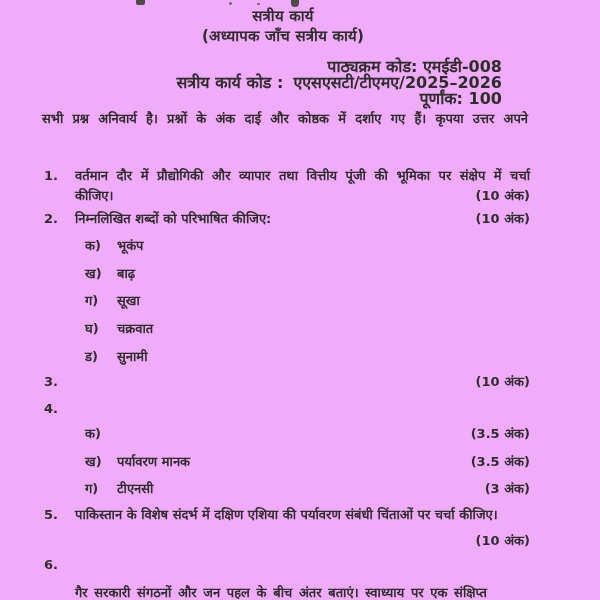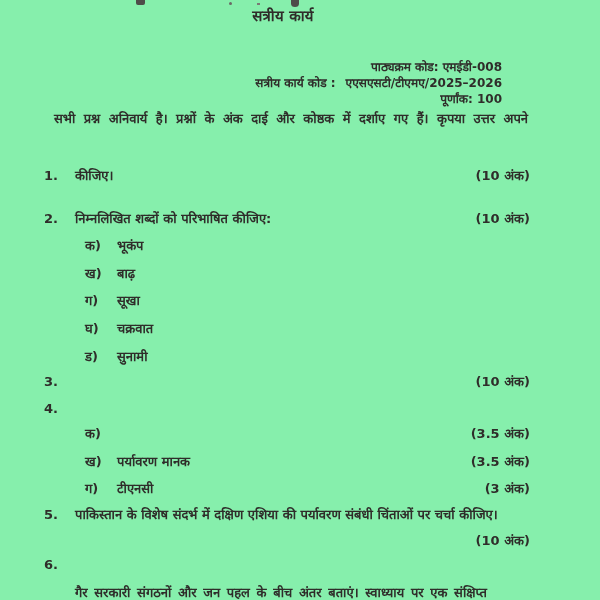--- a/index.html
+++ b/index.html
@@ -12,7 +12,7 @@
     width: 600px;
     height: 600px;
     margin: 0 auto;
-    background: #86efac;
+    background: #f0abfc;
     color: #2f2d2a;
     font-family: "DejaVu Sans", sans-serif;
     font-weight: 700;

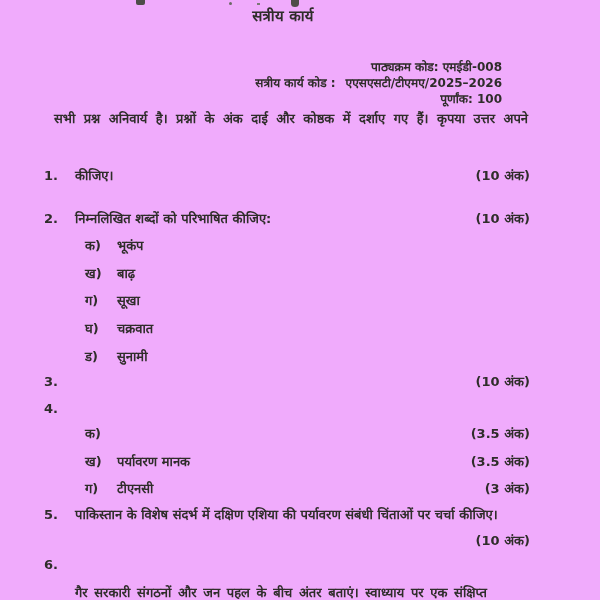--- a/index.html
+++ b/index.html
@@ -119,6 +119,7 @@
   </div>
 
   <div class="title-line title">सत्रीय कार्य</div>
+  <div class="title-line subtitle">(अध्यापक जाँच सत्रीय कार्य)</div>
 
   <div class="codes">
     <div>पाठ्यक्रम कोड: एमईडी-008</div>

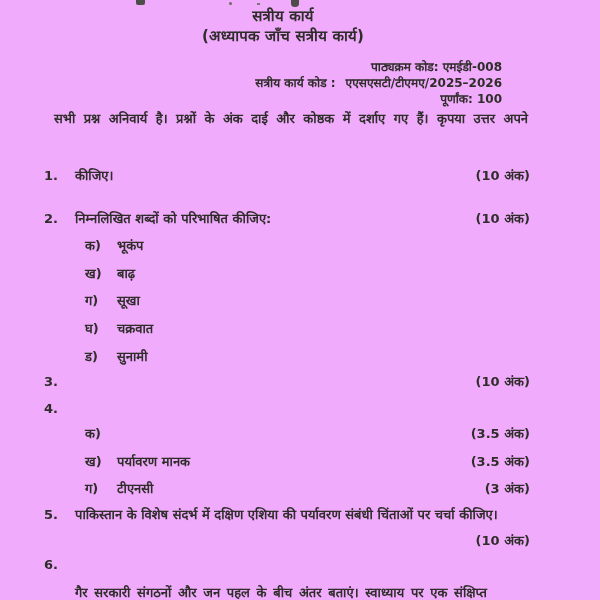--- a/index.html
+++ b/index.html
@@ -43,7 +43,7 @@
     right: 98px;
     text-align: right;
     line-height: 16px;
-    font-size: 12px;
+    font-size: 16px;
     white-space: nowrap;
   }
   .code-gap { display: inline-block; width: 10px; }

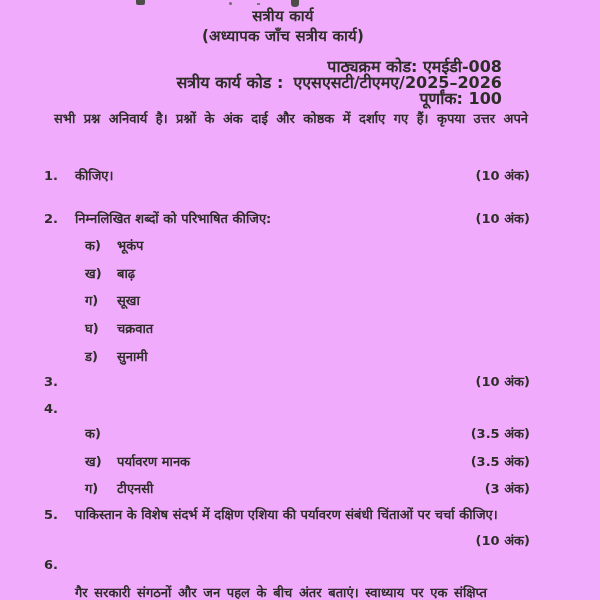--- a/index.html
+++ b/index.html
@@ -51,7 +51,7 @@
   .instructions {
     position: absolute;
     top: 109px;
-    left: 54px;
+    left: 42px;
     right: 72px;
     line-height: 19px;
   }

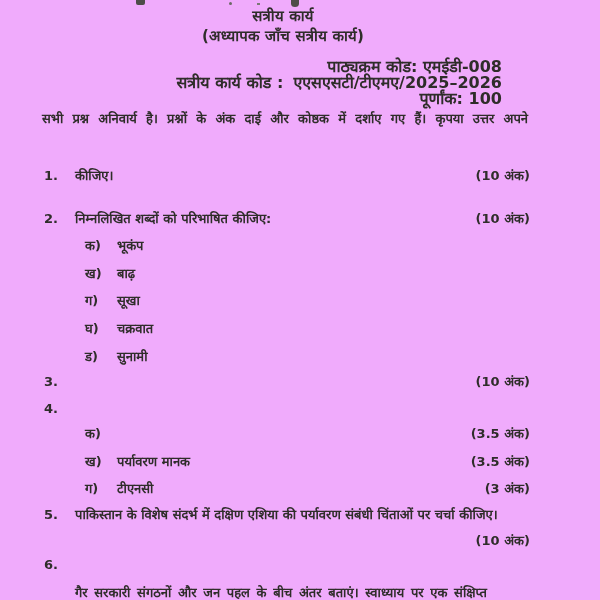--- a/index.html
+++ b/index.html
@@ -136,6 +136,7 @@
   <div class="q-row r-q1">
     <span class="q-num">1.</span>
     <span class="q-body">
+      <span style="display:block" class="justify">वर्तमान दौर में प्रौद्योगिकी और व्यापार तथा वित्तीय पूंजी की भूमिका पर संक्षेप में चर्चा</span>
       <span class="q-line2">
         <span>कीजिए।</span>
         <span class="q-marks">(10 अंक)</span>

